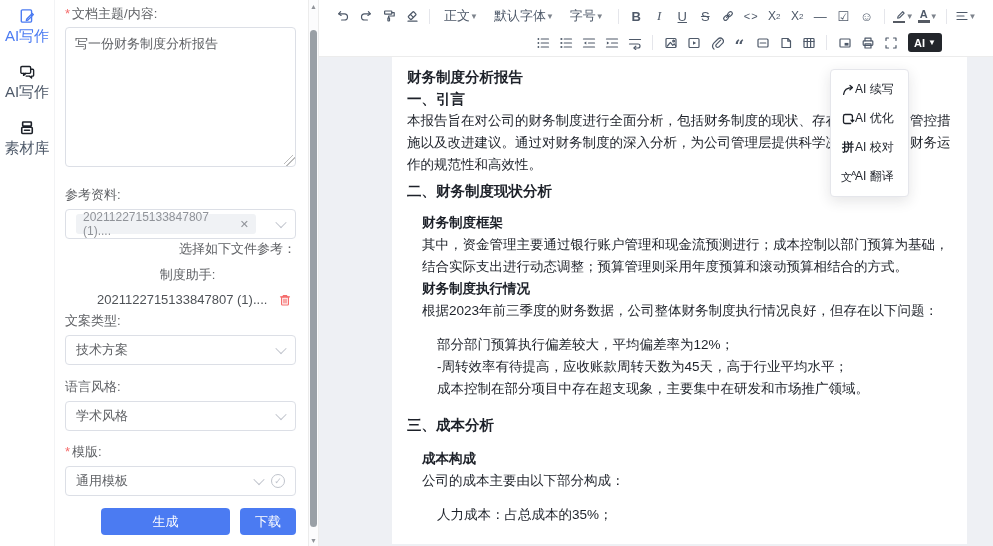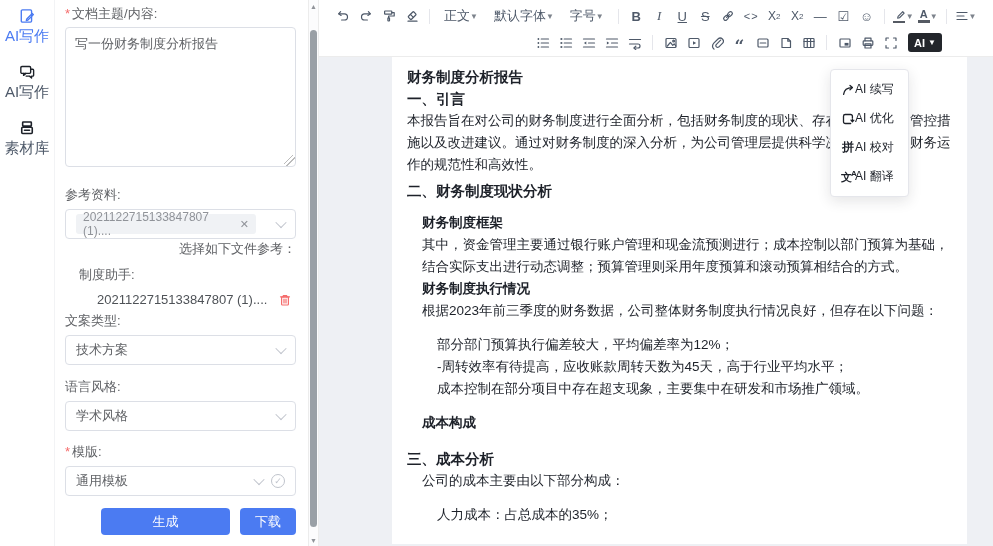--- a/index.html
+++ b/index.html
@@ -88,7 +88,7 @@
   .aimenu-item{display:flex;align-items:center;padding:6px 10px;font-size:12px;color:var(--ink);cursor:pointer;white-space:nowrap;}
   .aimenu-item .mi{color:#1d2129;flex:0 0 14px;}
   .pin{font-size:12px;font-weight:bold;width:14px;text-align:center;}
-  .trg{font-size:11px;font-weight:bold;width:14px;text-align:center;letter-spacing:-1px;}
+  .trg{font-size:11px;font-weight:normal;width:14px;text-align:center;letter-spacing:-1px;}
   .trg i{font-style:normal;font-size:8px;vertical-align:super;}
 </style>
 </head>

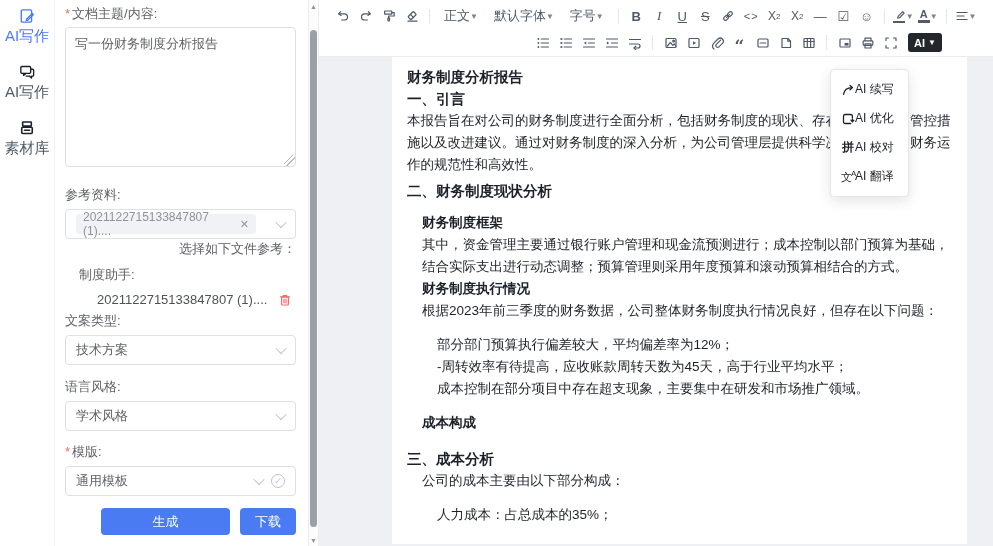--- a/index.html
+++ b/index.html
@@ -36,7 +36,7 @@
       padding:0 7px;font-size:12px;color:#909399;max-width:180px;}
   .tagx{font-size:11px;color:#909399;cursor:pointer;}
   .file-label{margin-top:2px;text-align:right;}
-  .file-group{margin-top:10px;padding-left:14px;font-size:13px;color:var(--label);}
+  .file-group{margin-top:10px;padding-left:14px;font-size:13px;color:var(--label);text-align:center;}
   .file-row{margin-top:8px;padding-left:32px;display:flex;align-items:center;font-size:13px;color:#4e5257;}
   .file-row .trash{margin-left:auto;margin-right:4px;cursor:pointer;color:var(--danger);}
   .mt6{margin-top:6px;}.mt14{margin-top:14px;}.mt13{margin-top:13px;}.mt16{margin-top:16px;}

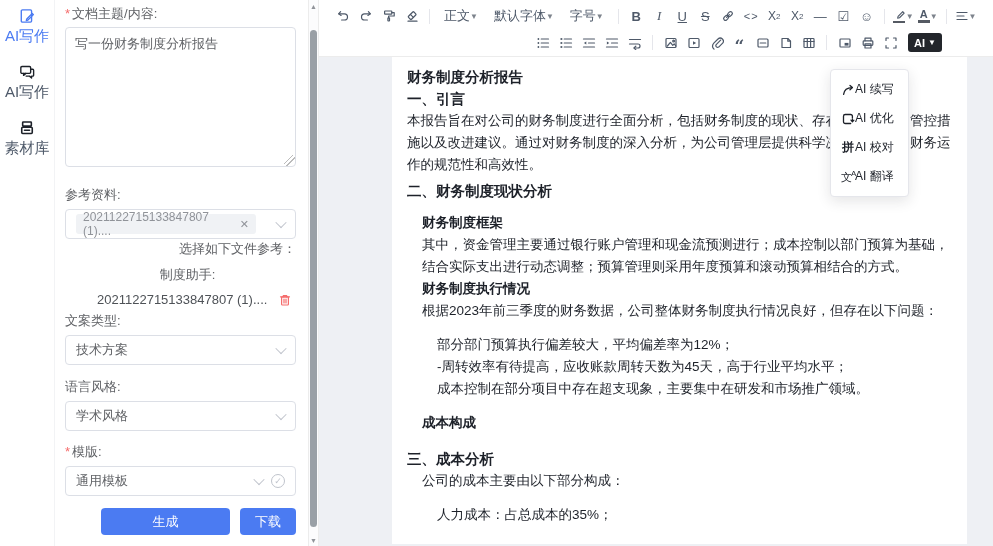--- a/index.html
+++ b/index.html
@@ -406,8 +406,8 @@
           <div class="dline" style="padding-left: 30px; margin-top: 12px;"><span>部分部门预算执行偏差较大，平均偏差率为12%；</span></div>
           <div class="dline" style="padding-left: 30px;"><span>-周转效率有待提高，应收账款周转天数为45天，高于行业平均水平；</span></div>
           <div class="dline" style="padding-left: 30px;"><span>成本控制在部分项目中存在超支现象，主要集中在研发和市场推广领域。</span></div>
+          <div class="dline b h" style="margin-top: 14px;"><span>三、成本分析</span></div>
           <div class="dline b" style="padding-left: 15px; margin-top: 12px;"><span>成本构成</span></div>
-          <div class="dline b h" style="margin-top: 14px;"><span>三、成本分析</span></div>
           <div class="dline" style="padding-left: 15px;"><span>公司的成本主要由以下部分构成：</span></div>
           <div class="dline" style="padding-left: 30px; margin-top: 12px;"><span>人力成本：占总成本的35%；</span></div>
         </div>

